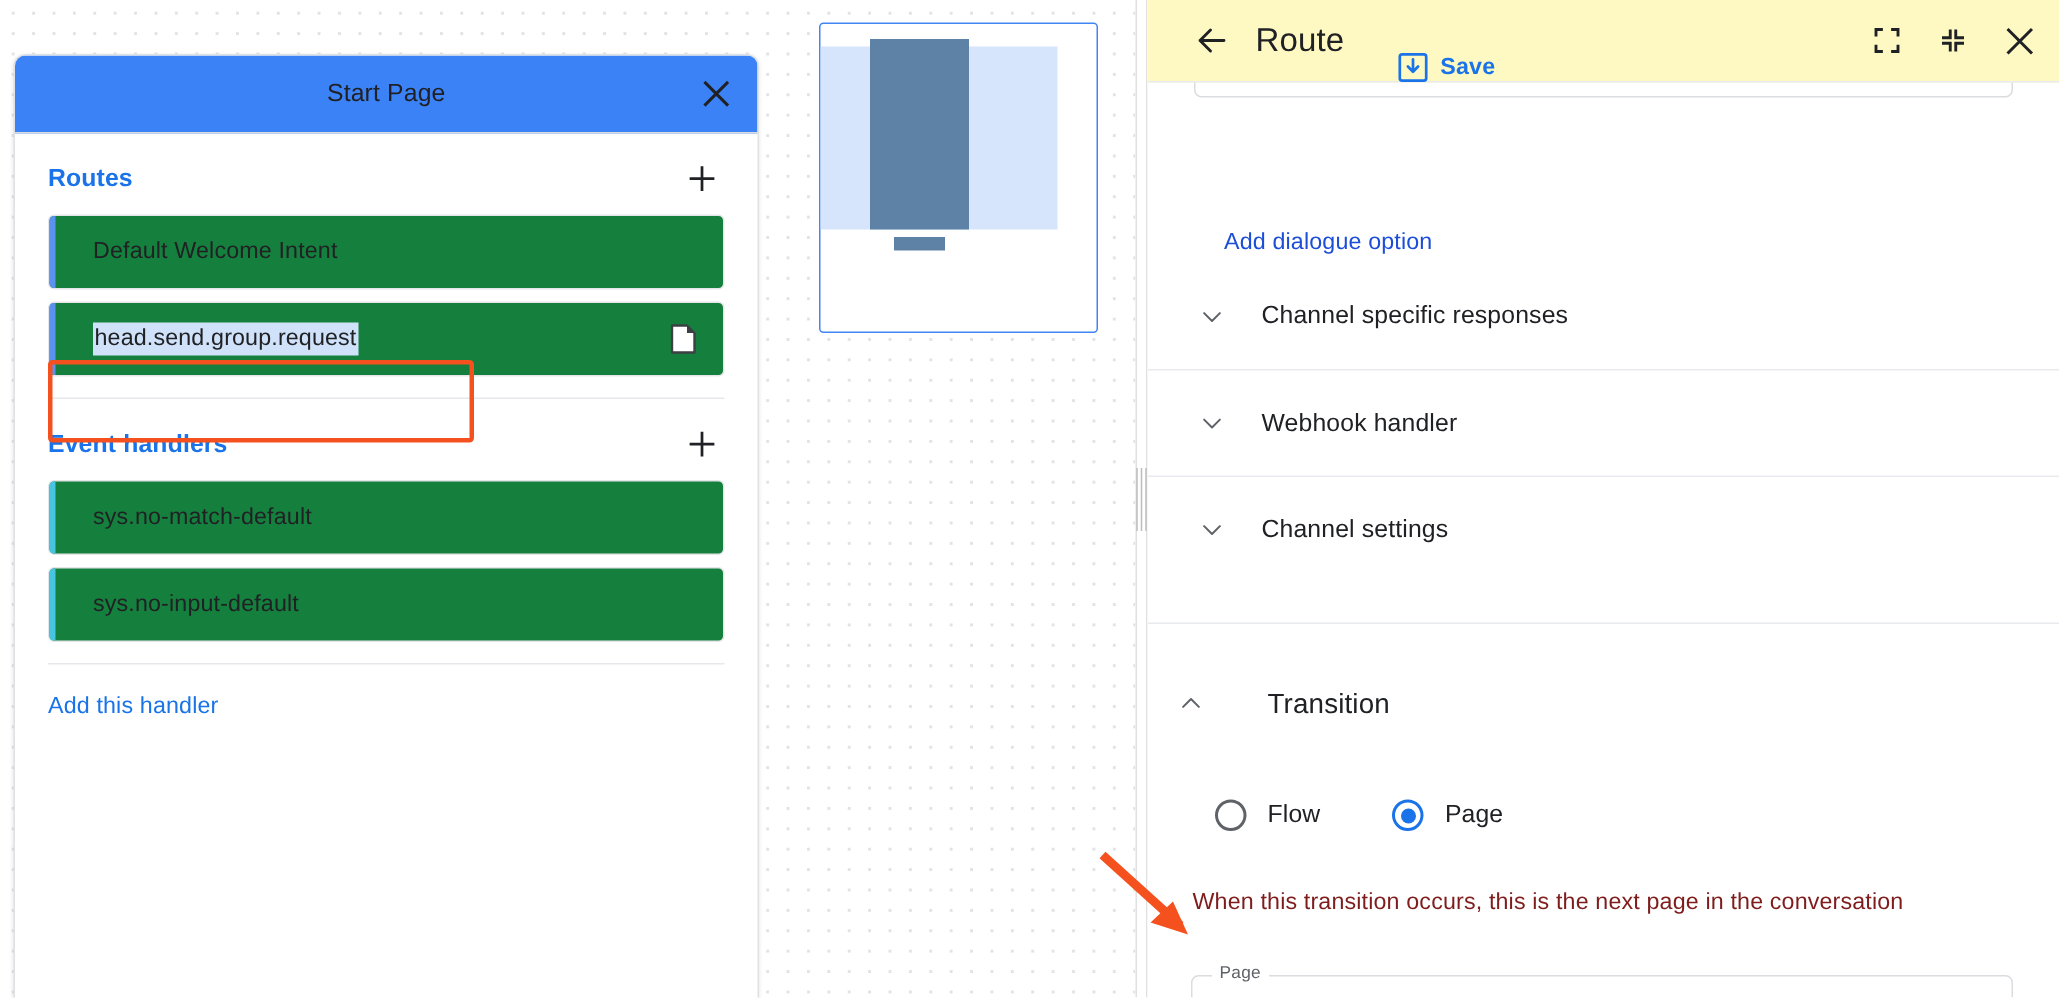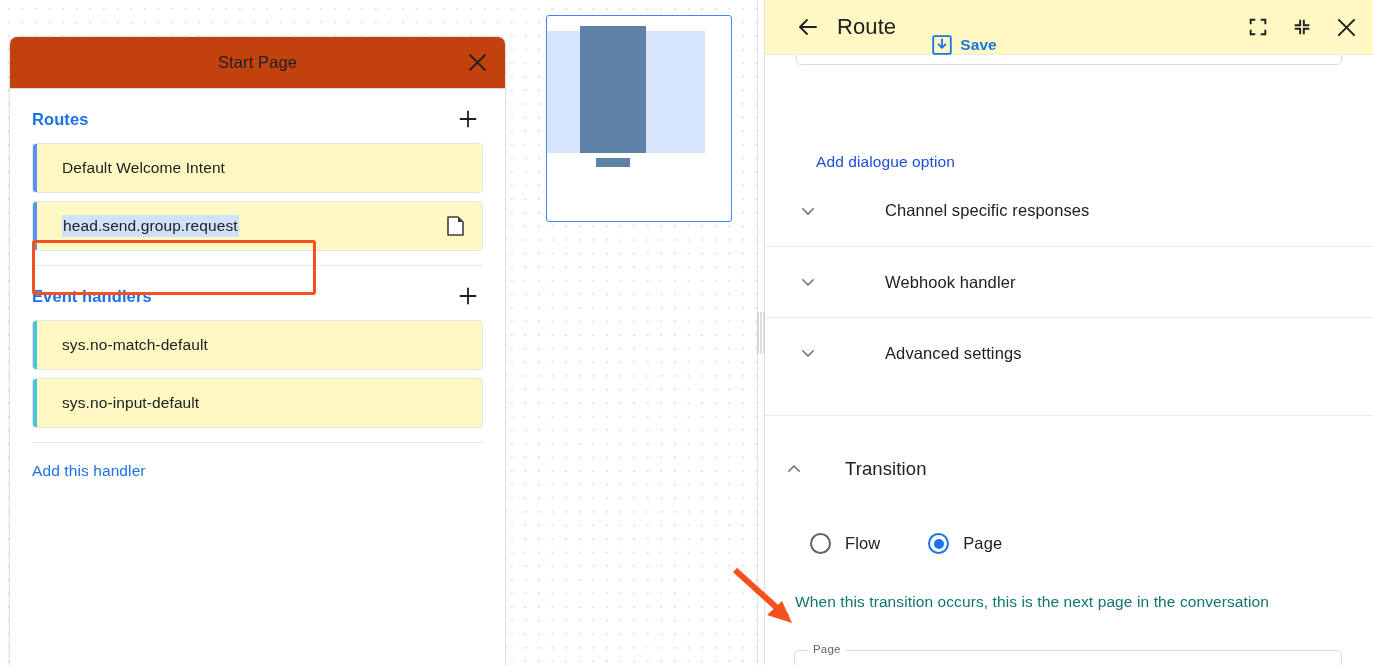--- a/index.html
+++ b/index.html
@@ -42,7 +42,7 @@
   .panel-header {
     position: relative;
     height: 52px;
-    background: #c2410c;
+    background: #3b82f6;
     border-bottom: 1px solid #dadce0;
     display: flex;
     align-items: center;

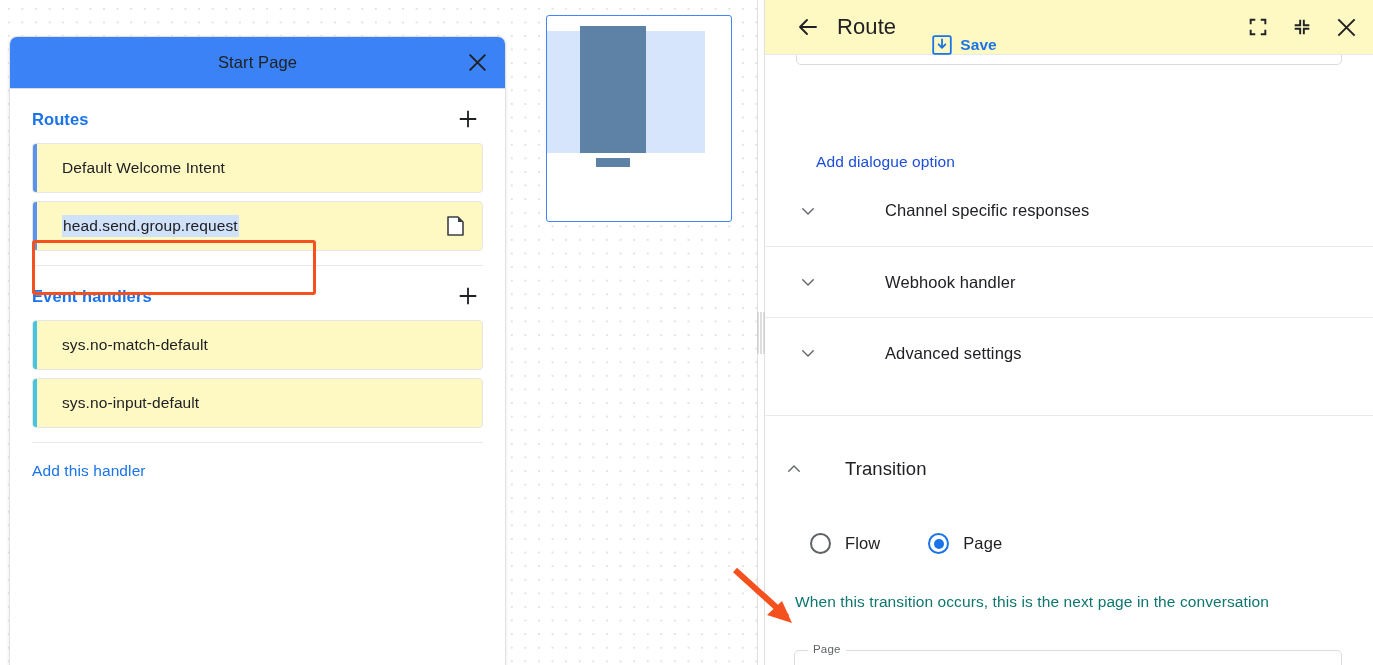--- a/index.html
+++ b/index.html
@@ -86,7 +86,7 @@
     height: 50px;
     border: 1px solid #e4e6e9;
     border-radius: 4px;
-    background: #fef9c3;
+    background: #15803d;
     margin-bottom: 8px;
     display: flex;
     align-items: center;

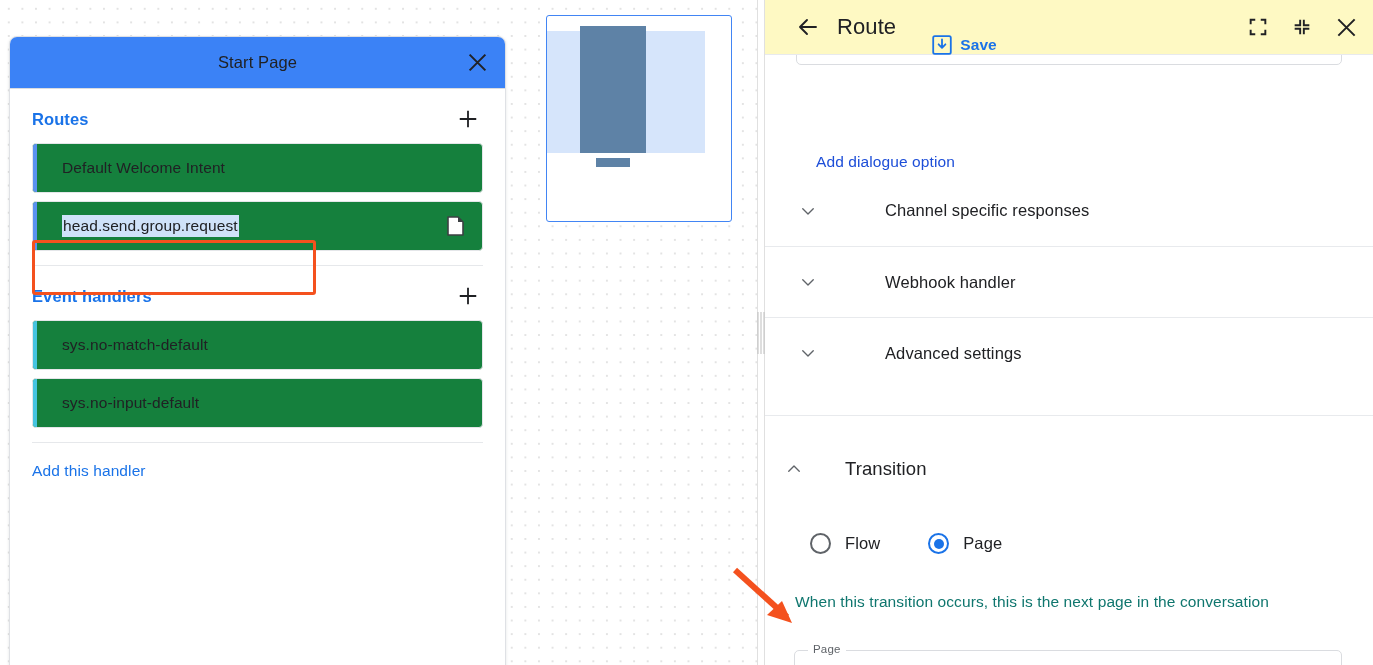--- a/index.html
+++ b/index.html
@@ -260,7 +260,6 @@
     padding-left: 32px;
     cursor: pointer;
     border-top: 1px solid #e8eaed;
-    gap: 44px;
   }
   .collapse-row.first { border-top: none; }
   .collapse-row .chev {

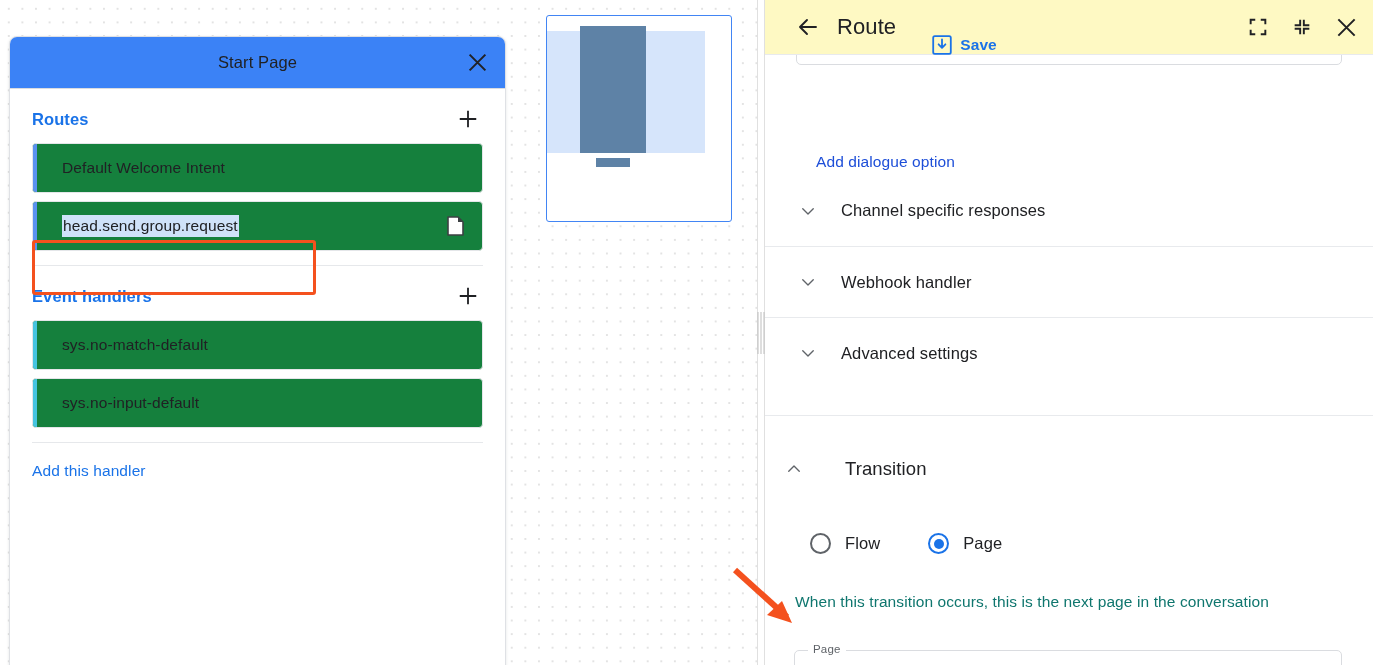--- a/index.html
+++ b/index.html
@@ -499,7 +499,7 @@
             <path d="M5 9 L12 16 L19 9" stroke="#5f6368" stroke-width="1.8" fill="none" stroke-linecap="round" stroke-linejoin="round"></path>
           </svg>
         </span>
-        <span class="collapse-label">Advanced settings</span>
+        <span class="collapse-label">Channel settings</span>
       </div>
 
       <div class="sec-divider" style="top:360px;"></div>

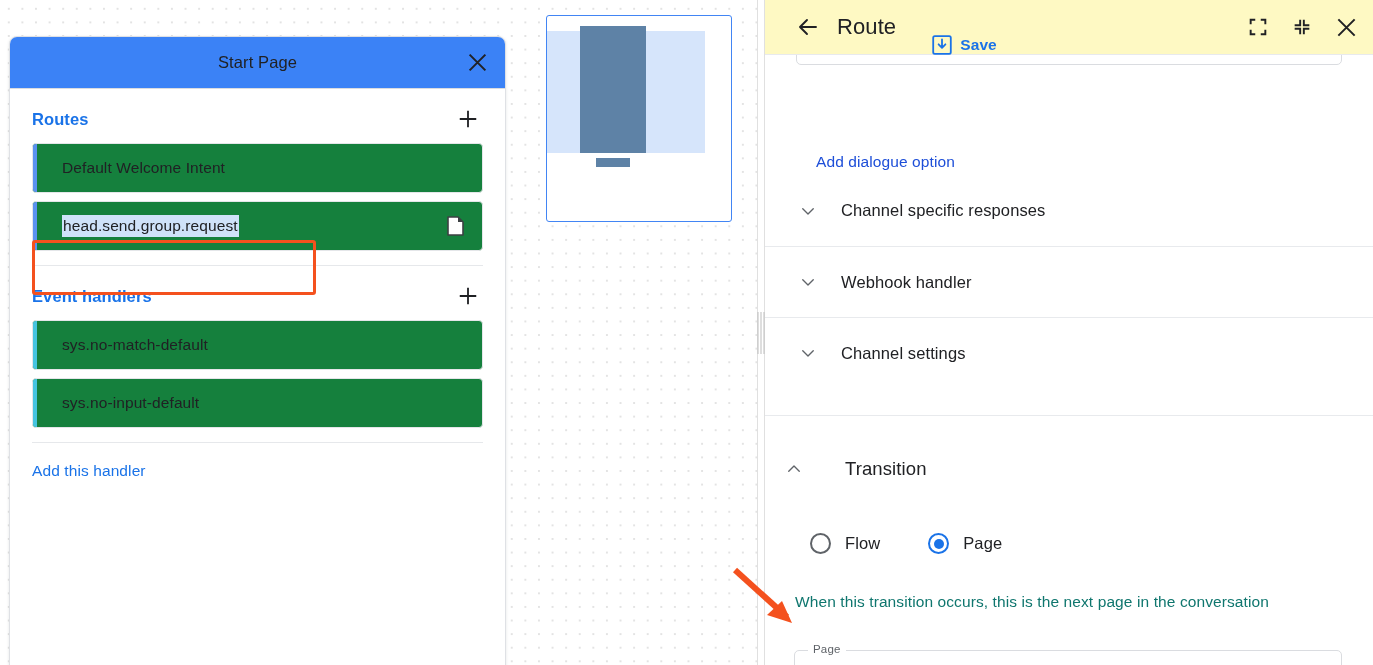--- a/index.html
+++ b/index.html
@@ -309,7 +309,7 @@
     position: absolute;
     left: 30px; top: 538px;
     font-size: 15.5px;
-    color: #0f766e;
+    color: #7f1d1d;
     letter-spacing: .1px;
   }
 

